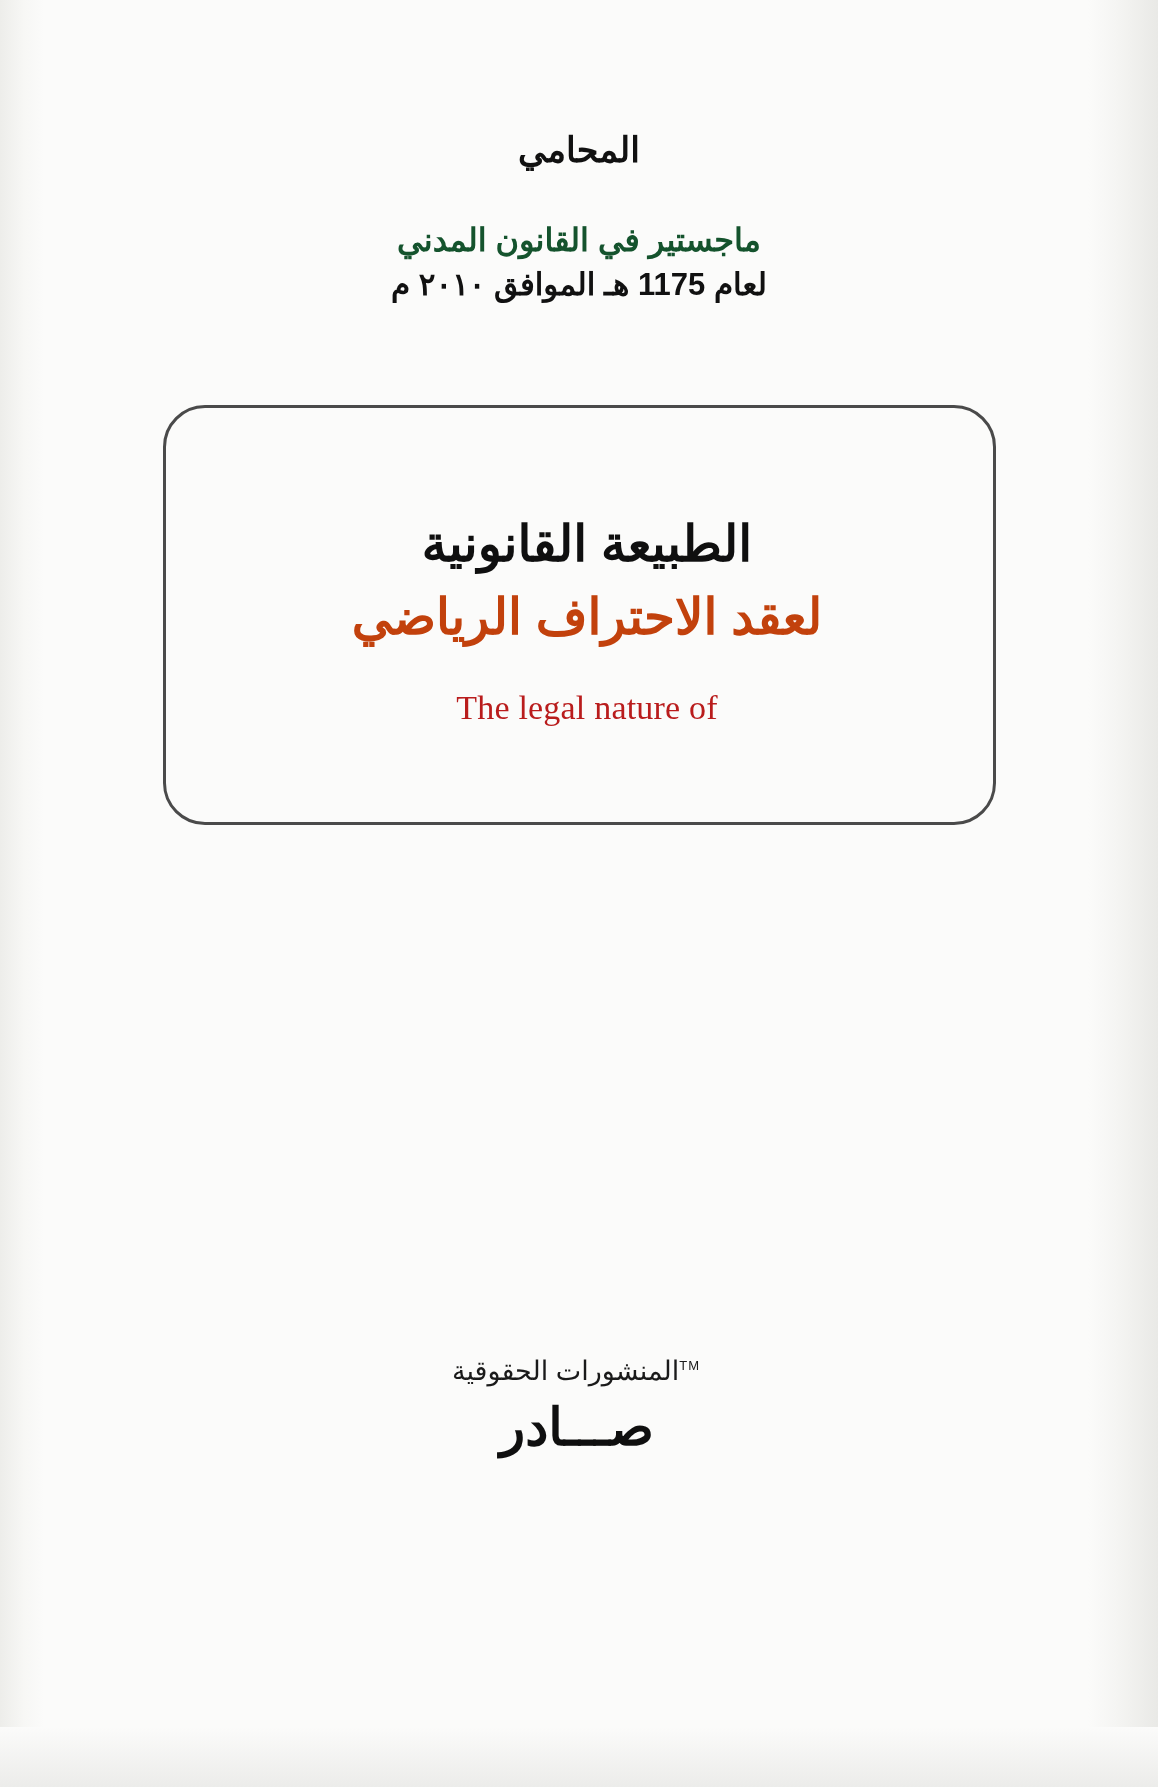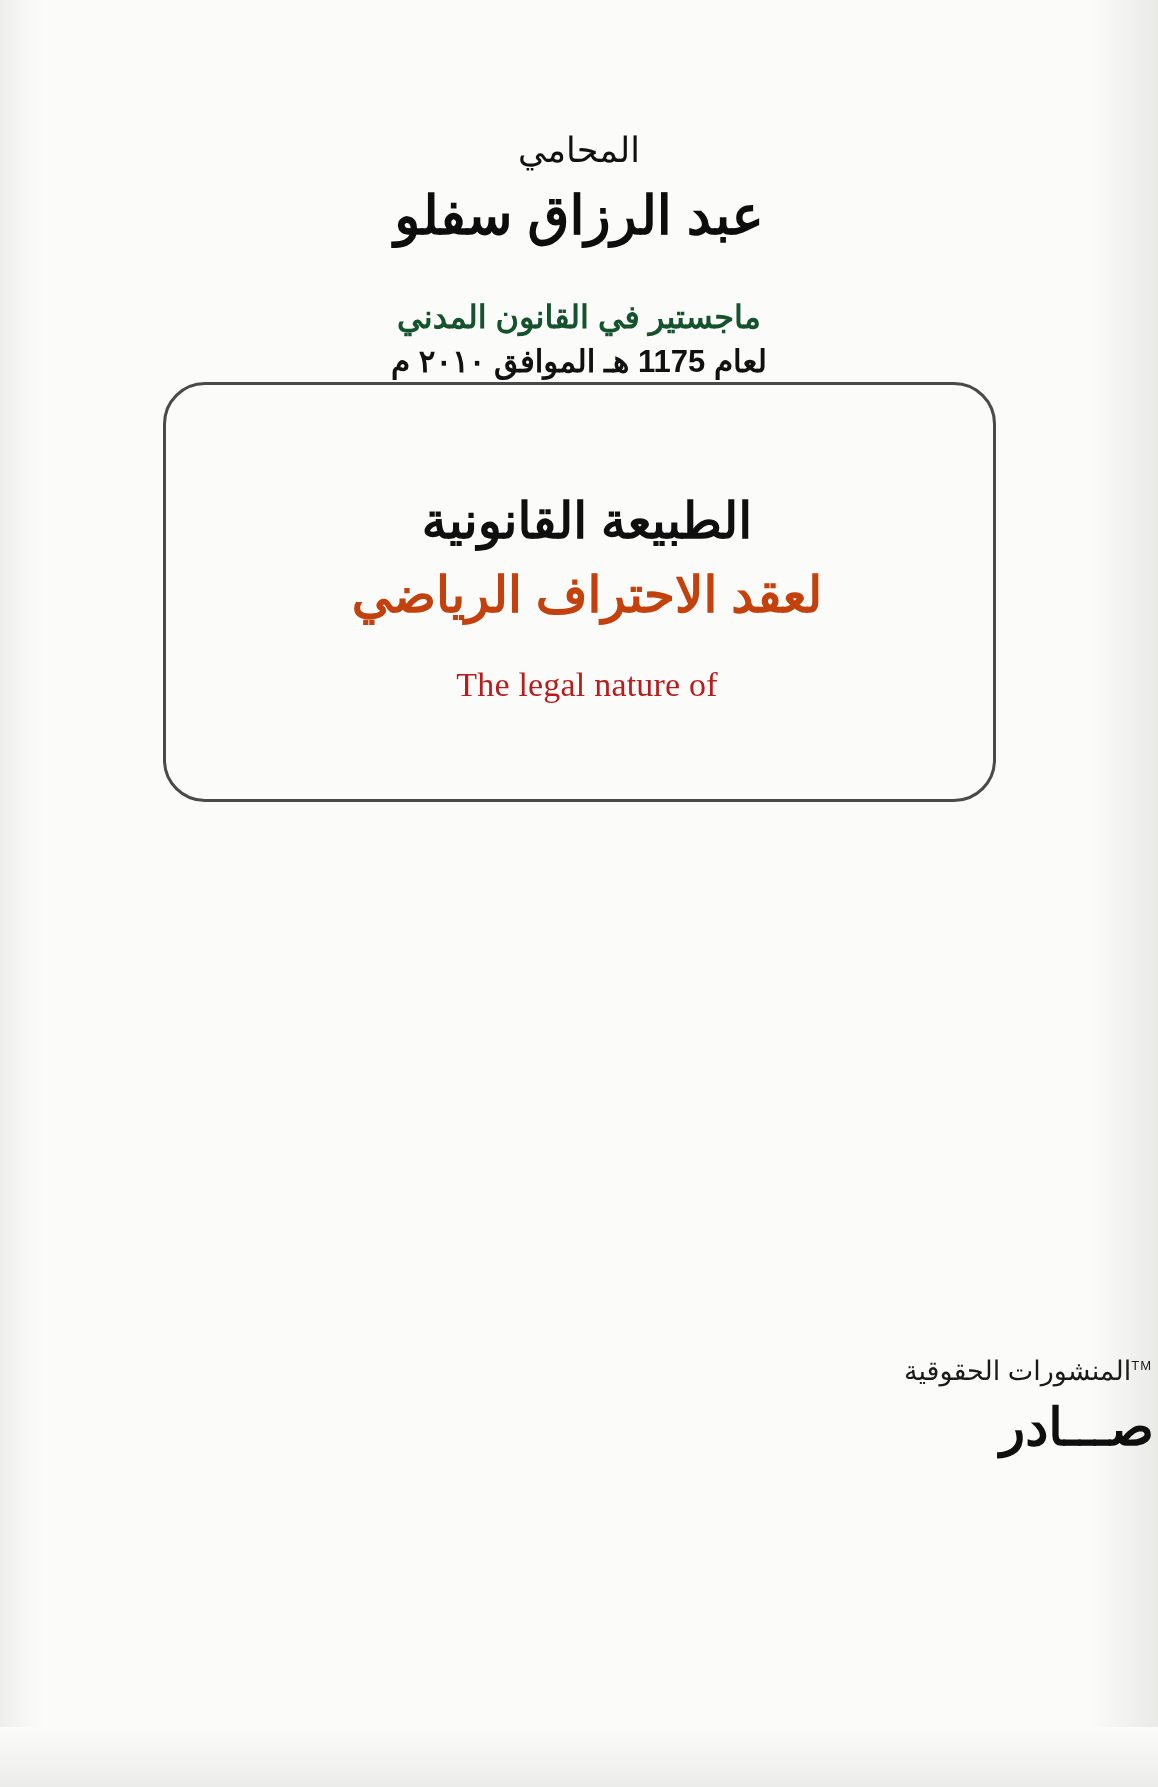--- a/index.html
+++ b/index.html
@@ -61,10 +61,9 @@
   }
   .author-role {
     font-size: 35px;
-    font-weight: 400;
+    font-weight: 700;
     letter-spacing: 0px;
     color: #111;
-    margin-bottom: 10px;
   }
   .author-name {
     font-size: 54px;

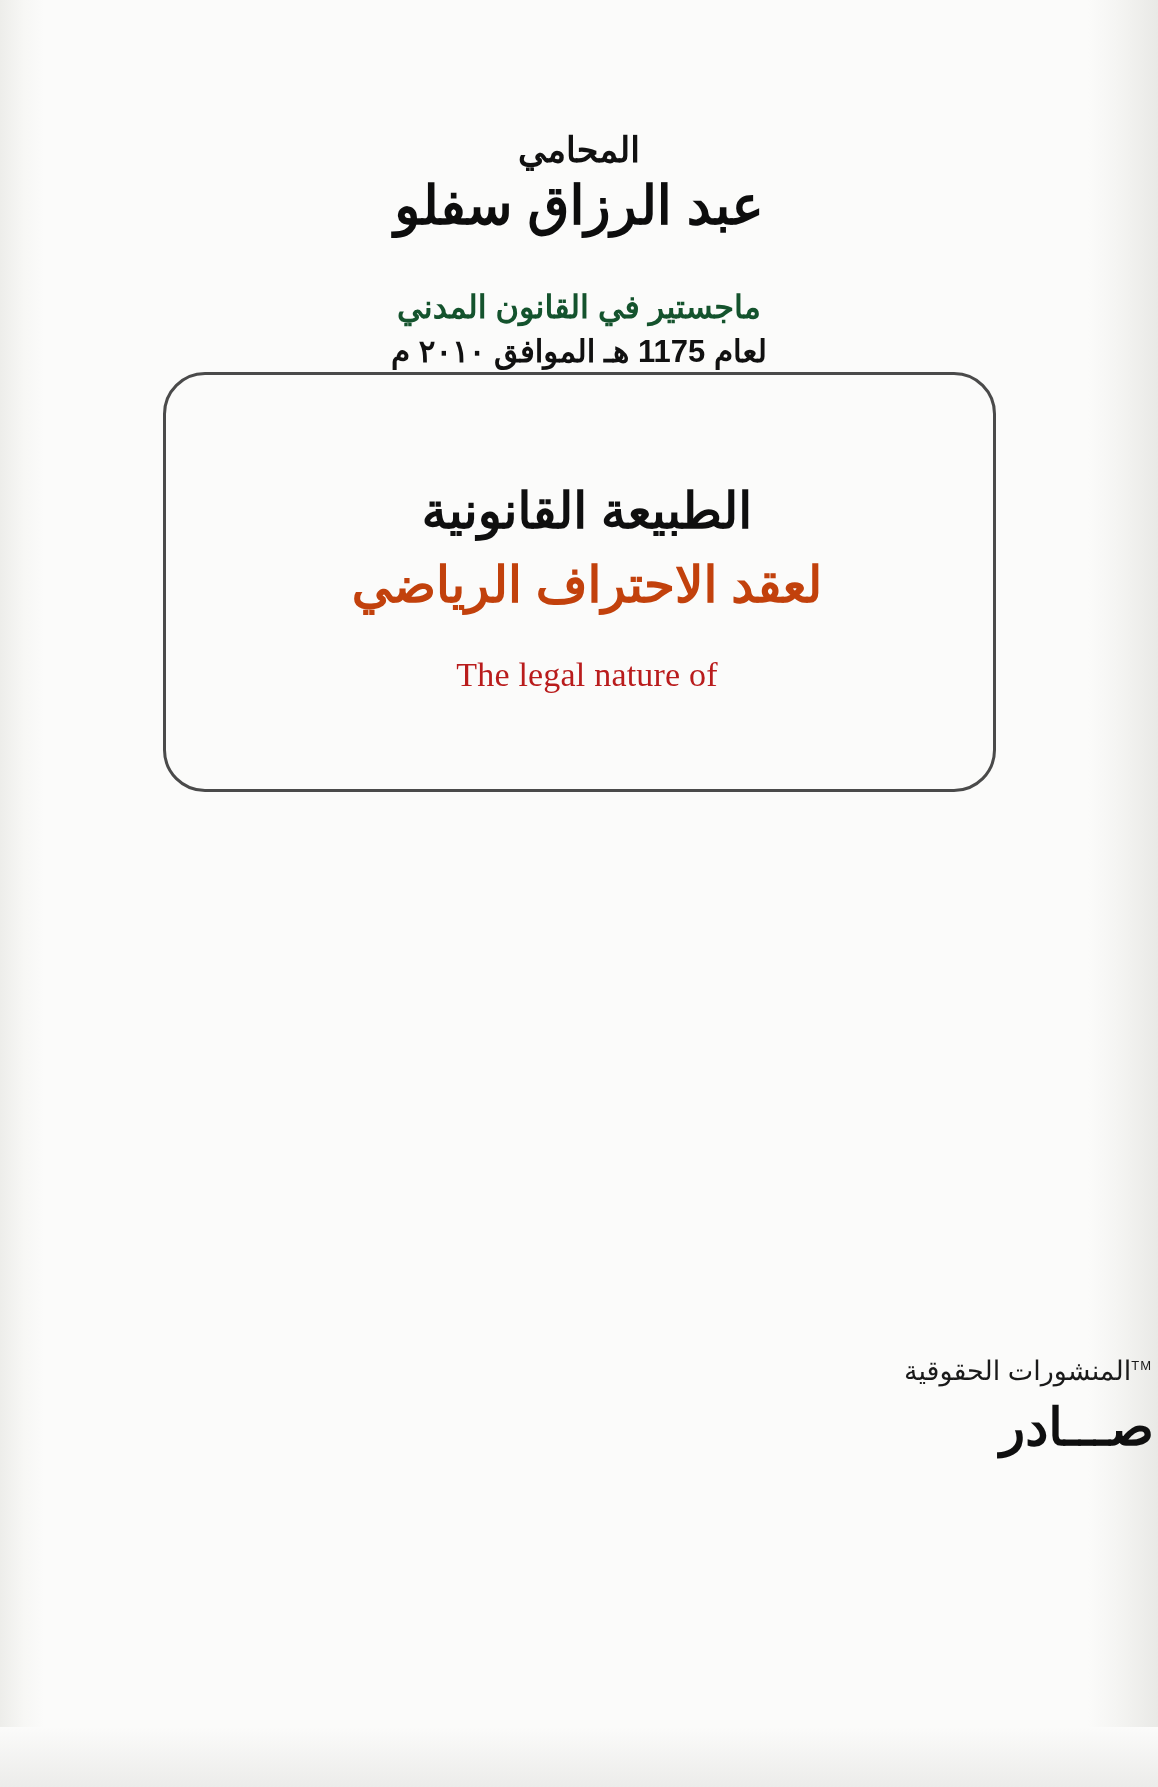--- a/index.html
+++ b/index.html
@@ -171,7 +171,6 @@
 
     <div class="author-block">
       <div class="author-role">المحامي</div>
-      <div class="author-name">عبد الرزاق سفلو</div>
       <div class="author-degree">ماجستير في القانون المدني</div>
       <div class="author-year">لعام 1175 هـ الموافق ٢٠١٠ م</div>
     </div>

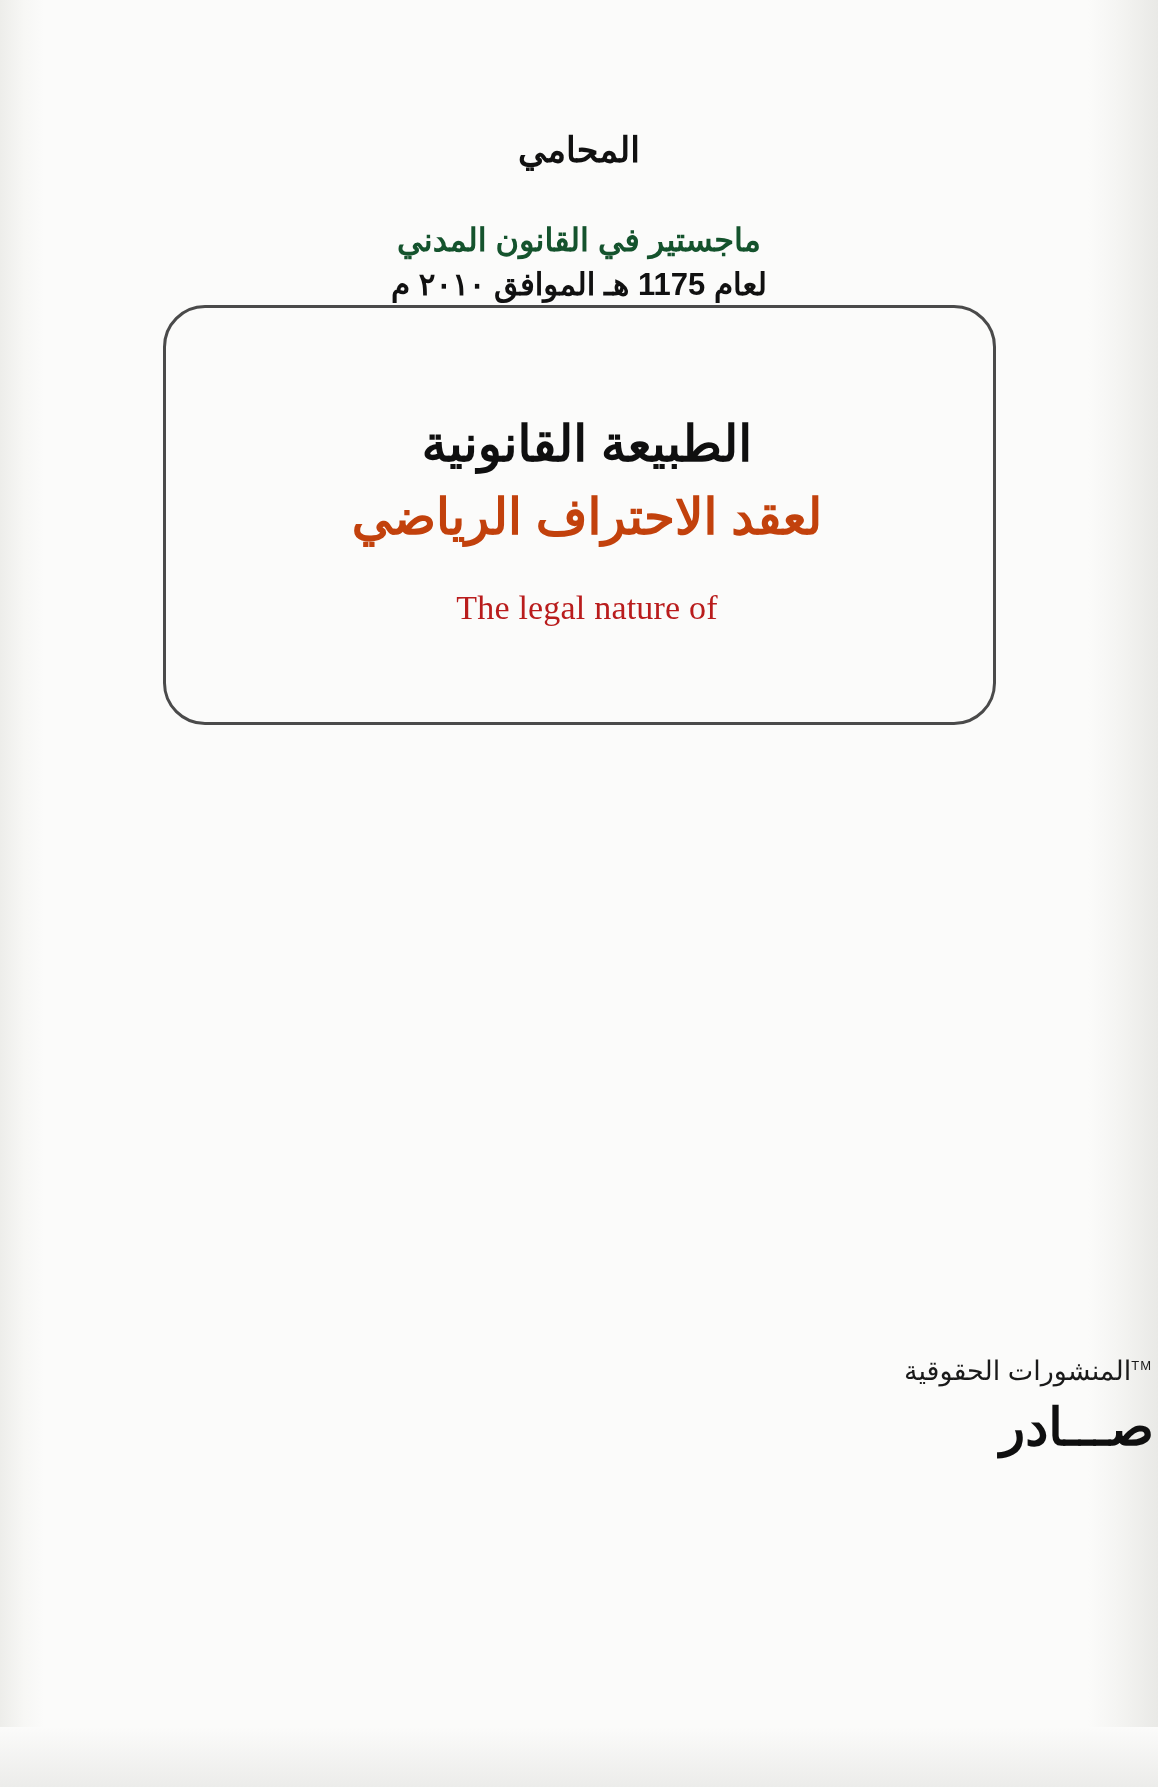--- a/index.html
+++ b/index.html
@@ -87,6 +87,7 @@
 
   
   .title-box {
+    margin-top: 100px;
     width: 833px;
     min-height: 420px;
     border: 3px solid #4a4a4a;

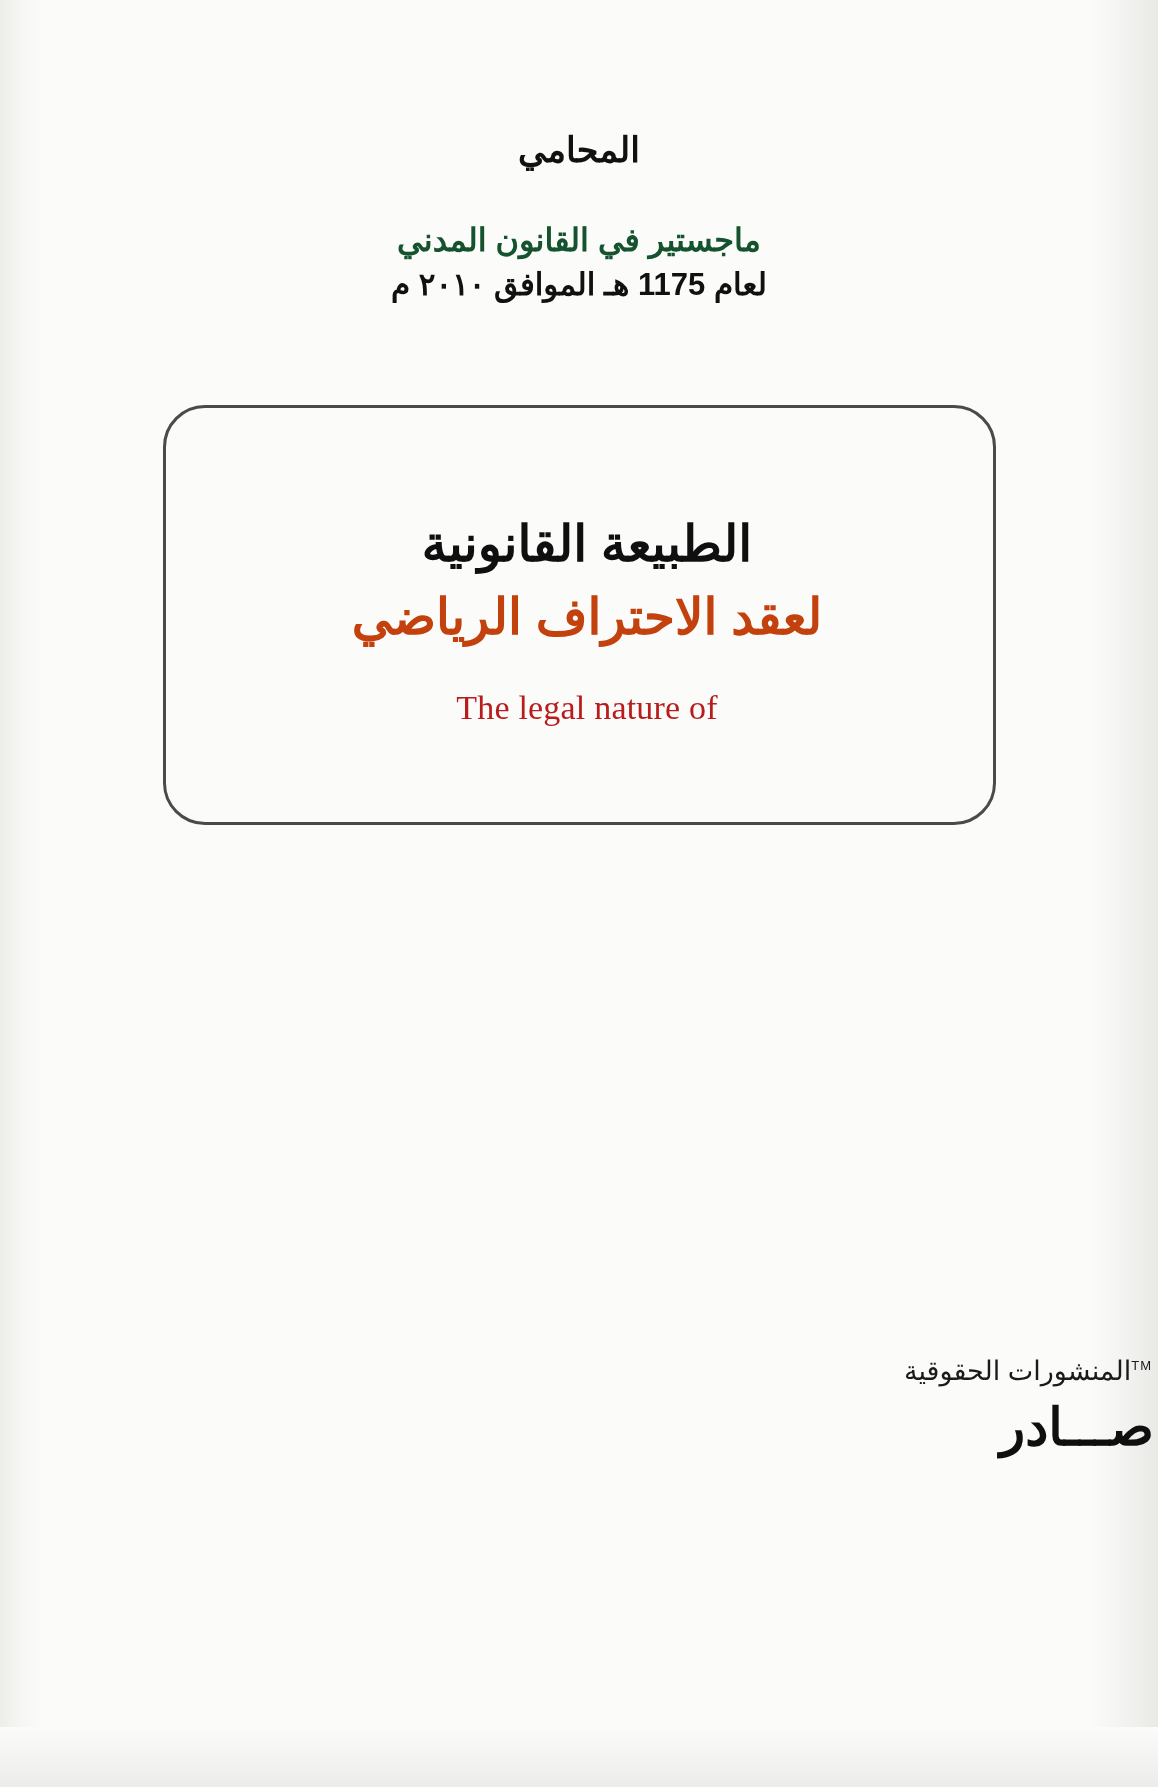--- a/index.html
+++ b/index.html
@@ -136,6 +136,7 @@
     left: 0;
     right: 4px;
     bottom: 330px;
+    text-align: center;
   }
   .publisher-line {
     font-size: 27px;

